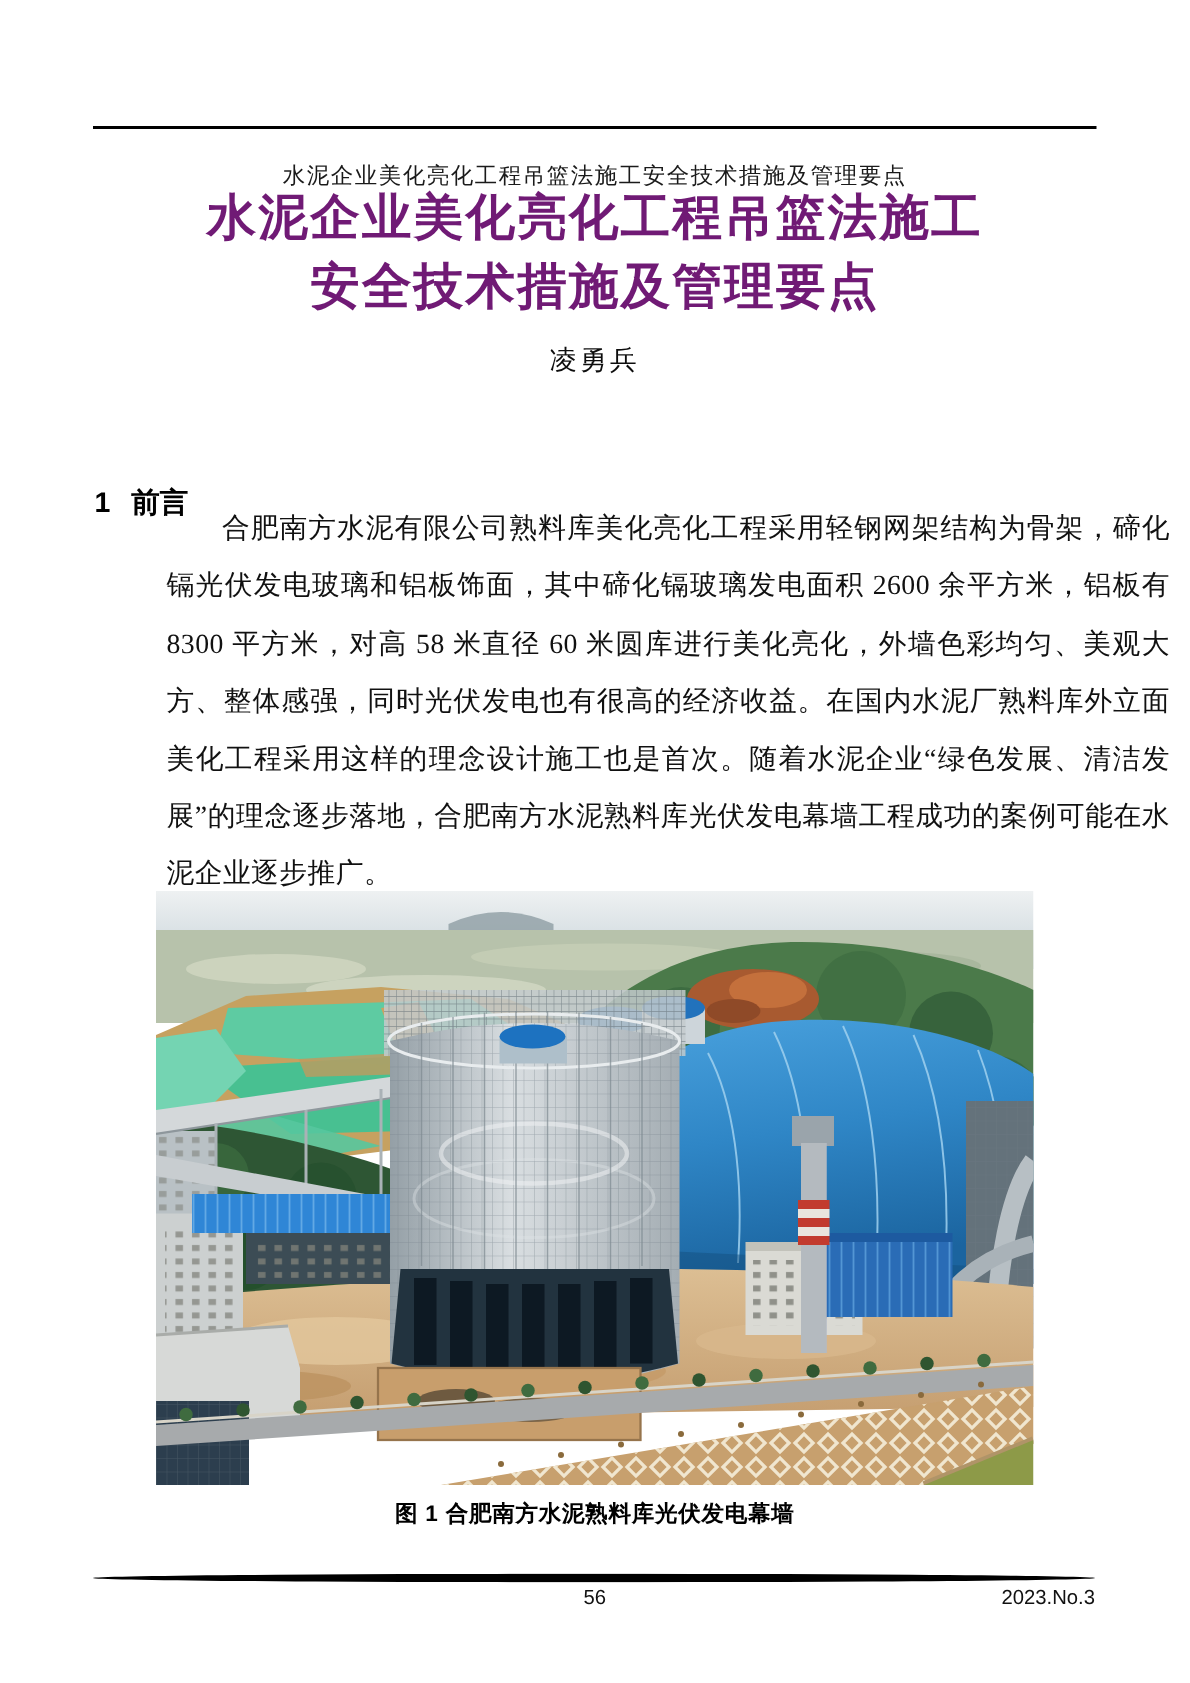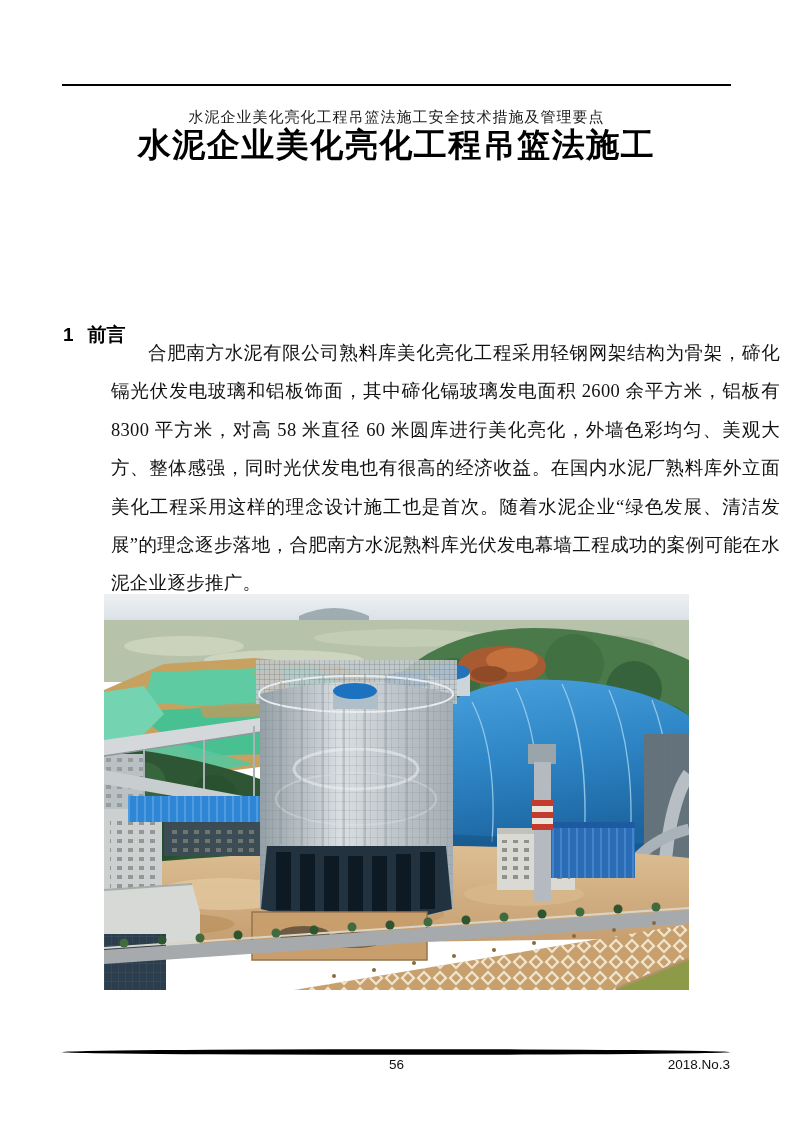--- a/index.html
+++ b/index.html
@@ -17,7 +17,7 @@
   .article-title{
     position:absolute;top:122px;left:0;width:100%;text-align:center;
     font-family:"Liberation Sans", sans-serif;font-weight:700;
-    font-size:33px;line-height:46px;letter-spacing:1.5px;color:#000000;
+    font-size:33px;line-height:46px;letter-spacing:1.5px;color:#701a75;
   }
   .author-name{
     position:absolute;top:228px;left:0;width:100%;text-align:center;

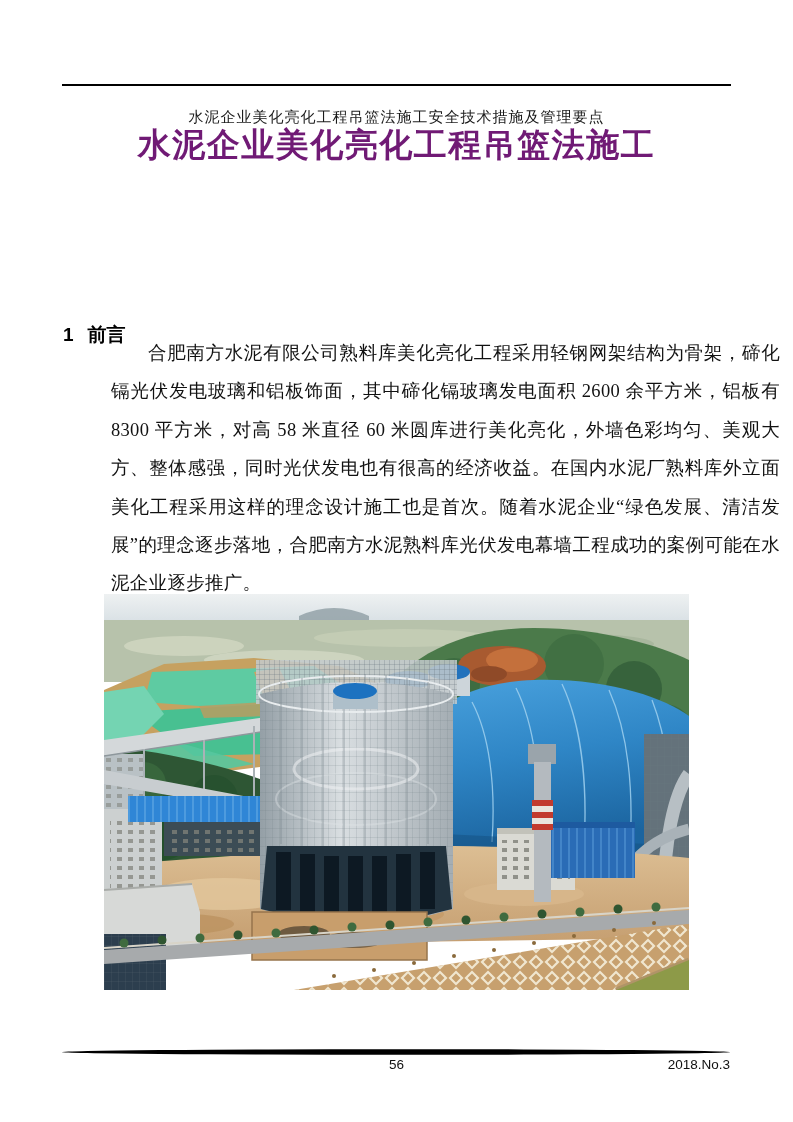--- a/index.html
+++ b/index.html
@@ -68,6 +68,7 @@
 
   <div class="article-title">
     <div>水泥企业美化亮化工程吊篮法施工</div>
+    <div>安全技术措施及管理要点</div>
   </div>
 
 

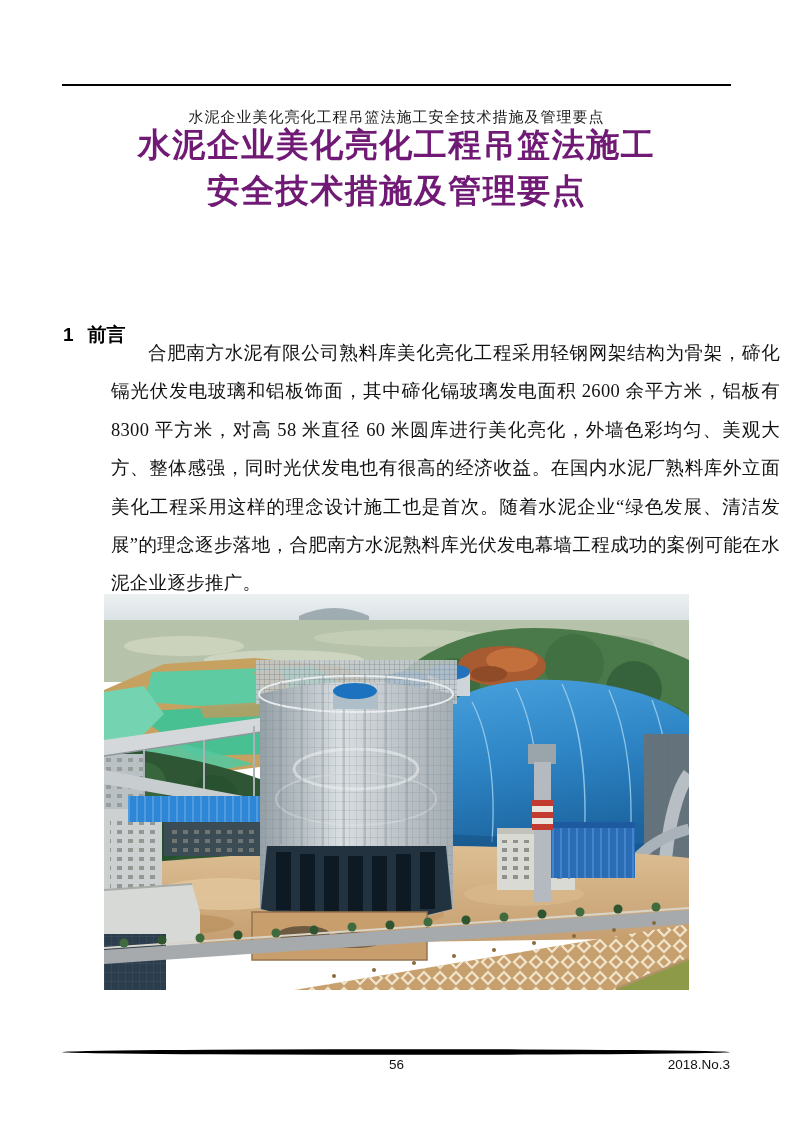--- a/index.html
+++ b/index.html
@@ -71,6 +71,7 @@
     <div>安全技术措施及管理要点</div>
   </div>
 
+  <div class="author-name">凌勇兵</div>
 
   <div class="section-heading">
     <span class="sec-num">1</span><span>前言</span>

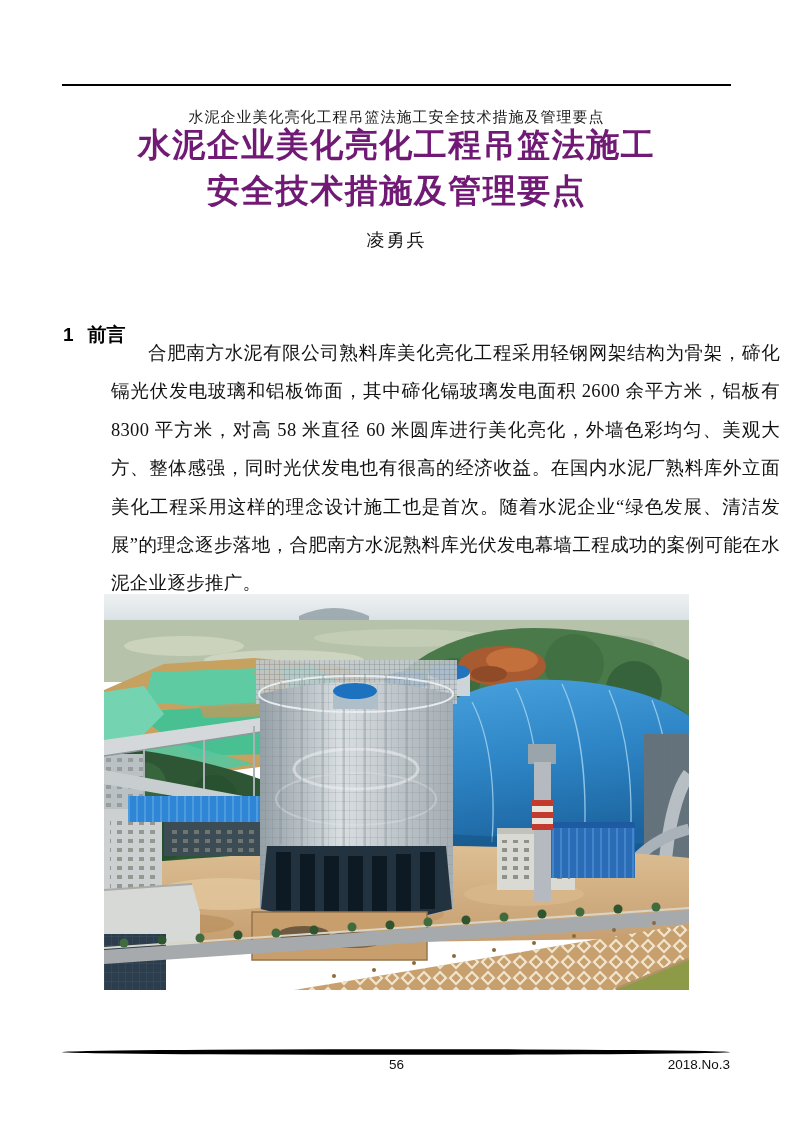--- a/index.html
+++ b/index.html
@@ -286,6 +286,7 @@
     </svg>
   </div>
 
+  <div class="figure-caption">图 1  合肥南方水泥熟料库光伏发电幕墙</div>
 
   <svg class="footer-rule" viewBox="0 0 669 6" preserveAspectRatio="none">
     <ellipse cx="334" cy="3" rx="334" ry="2.8" fill="#000"></ellipse>

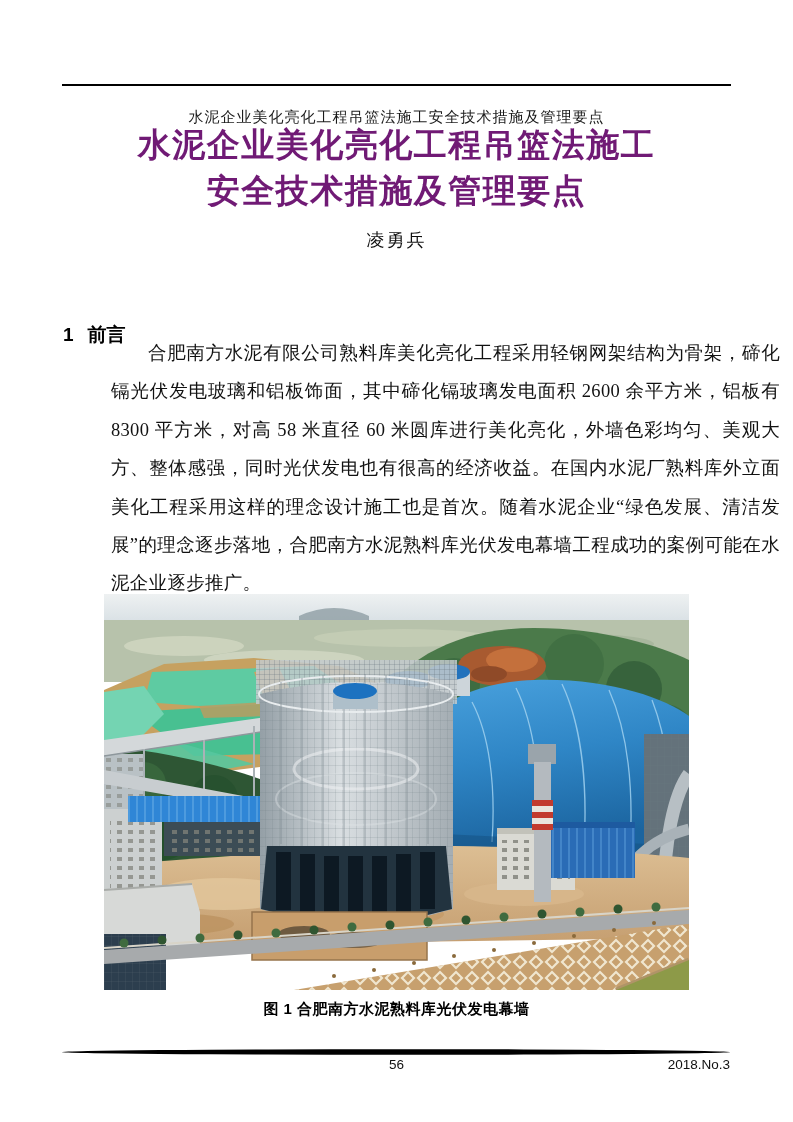--- a/index.html
+++ b/index.html
@@ -292,7 +292,7 @@
     <ellipse cx="334" cy="3" rx="334" ry="2.8" fill="#000"></ellipse>
   </svg>
   <div class="footer-pagenum">56</div>
-  <div class="footer-issue">2018.No.3</div>
+  <div class="footer-issue">2023.No.3</div>
 
 </div>
 

